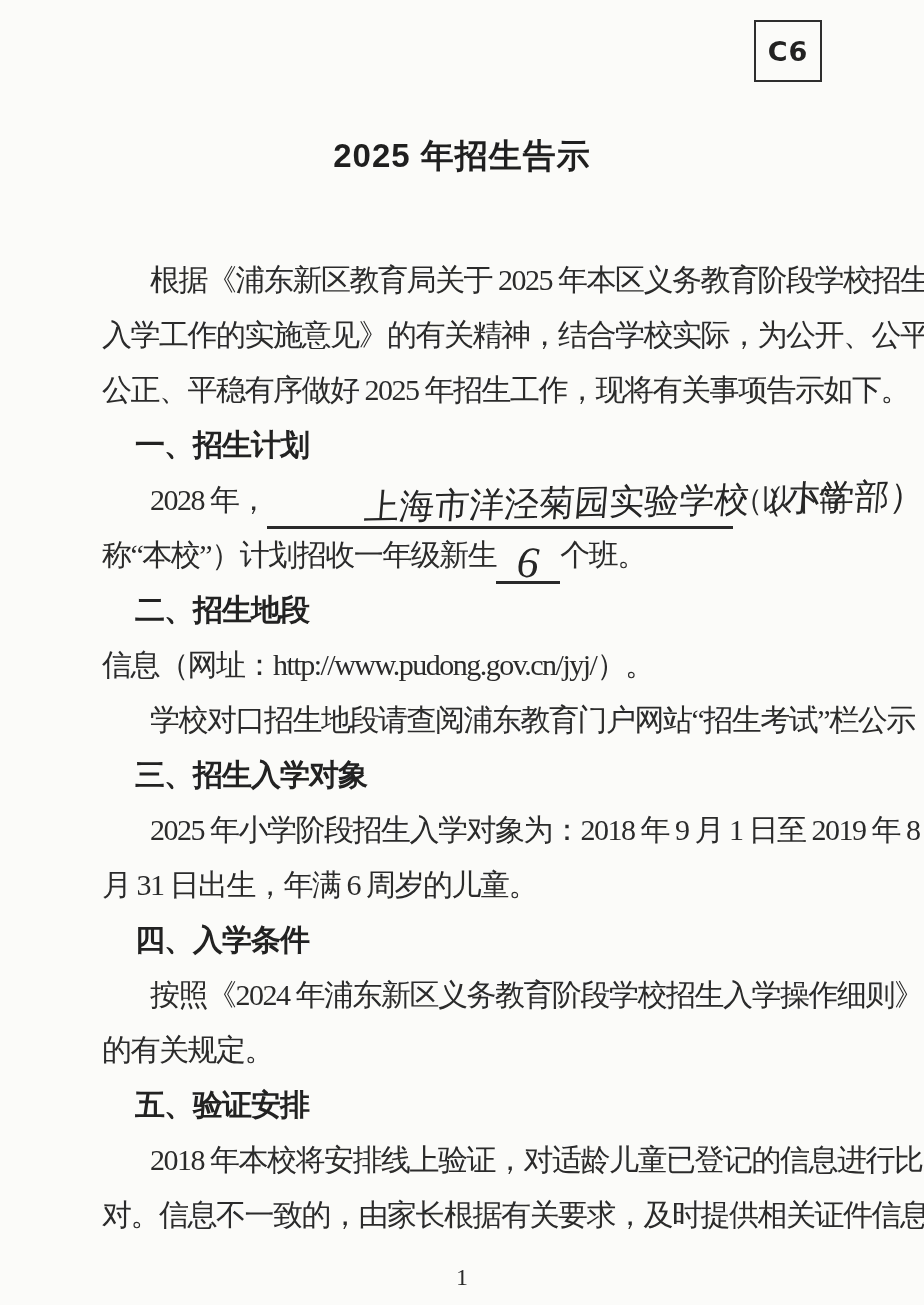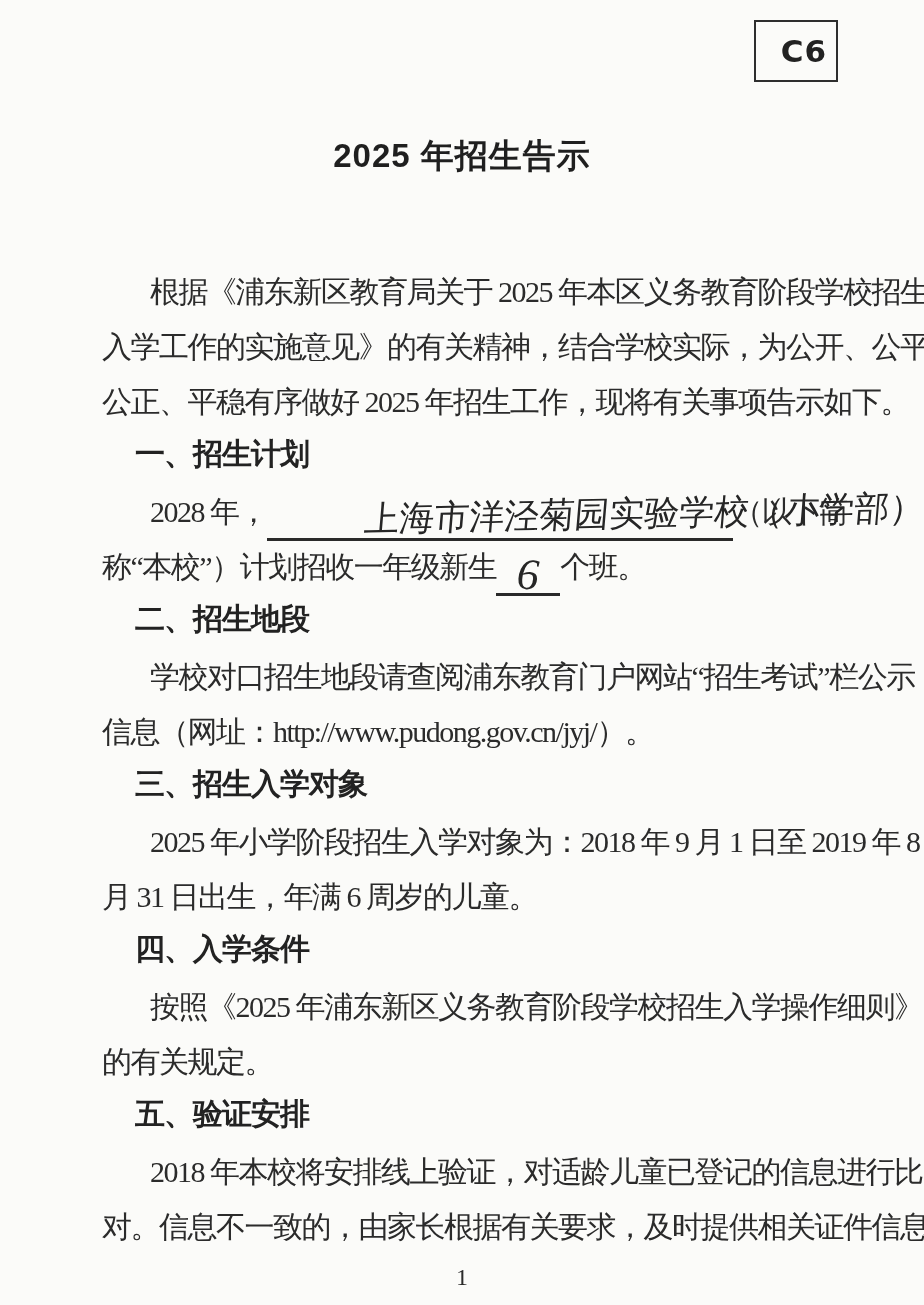--- a/index.html
+++ b/index.html
@@ -12,7 +12,7 @@
     position:absolute;top:20px;left:754px;width:64px;height:58px;
     border:2px solid #2e2e2e;display:flex;align-items:center;justify-content:center;
     font-family:"DejaVu Sans","Liberation Sans",sans-serif;font-weight:600;
-    font-size:31px;letter-spacing:1px;color:#222;padding-left:16px;
+    font-size:27px;letter-spacing:1px;color:#222;
   }
   .doc-title{
     position:absolute;top:134px;left:0;width:100%;text-align:center;

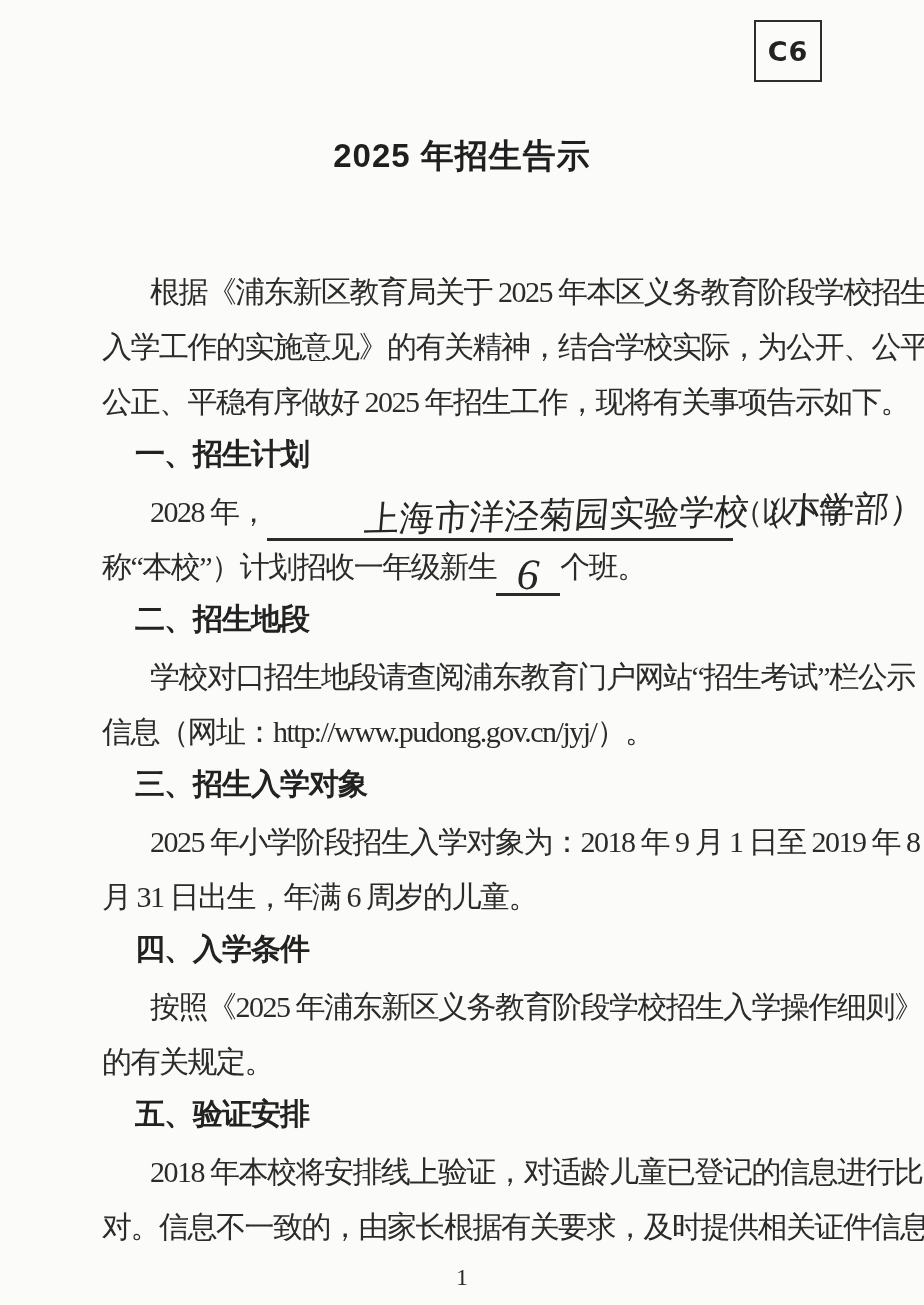--- a/index.html
+++ b/index.html
@@ -20,7 +20,7 @@
     font-size:33px;font-weight:700;letter-spacing:1px;color:#1f1f1f;
   }
   .content{
-    position:absolute;top:264px;left:102px;width:740px;
+    position:absolute;top:252px;left:102px;width:740px;
     font-size:30px;letter-spacing:-1.5px;
   }
   .line{height:55px;line-height:55px;white-space:nowrap;}

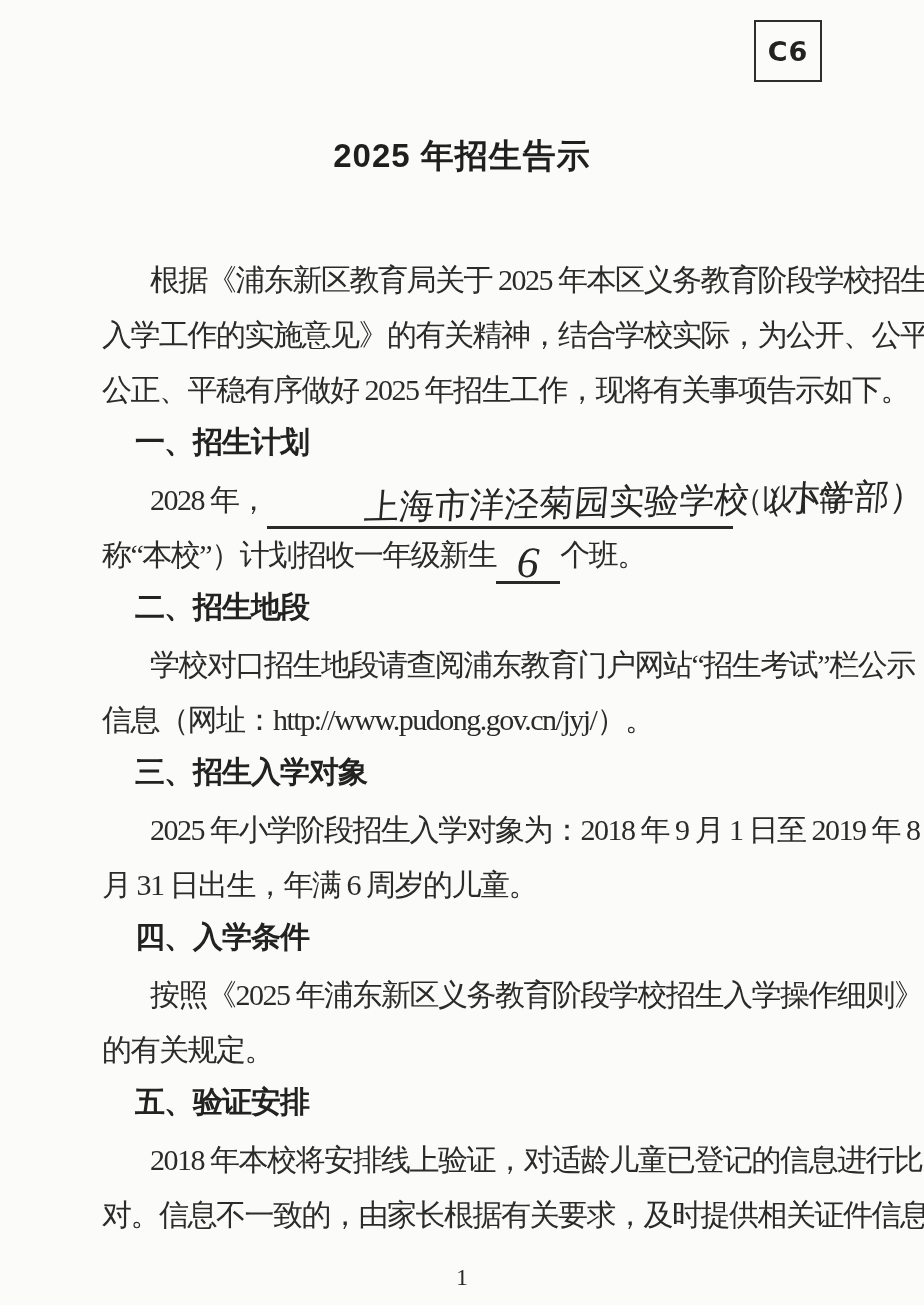--- a/index.html
+++ b/index.html
@@ -26,7 +26,7 @@
   .line{height:55px;line-height:55px;white-space:nowrap;}
   .indent{text-indent:1.6em;}
   .heading{
-    font-family:Liberation Mono, monospace;
+    font-family:Liberation Sans, sans-serif;
     font-weight:700;text-indent:1.1em;letter-spacing:-1px;color:#222;
   }
   .blank{

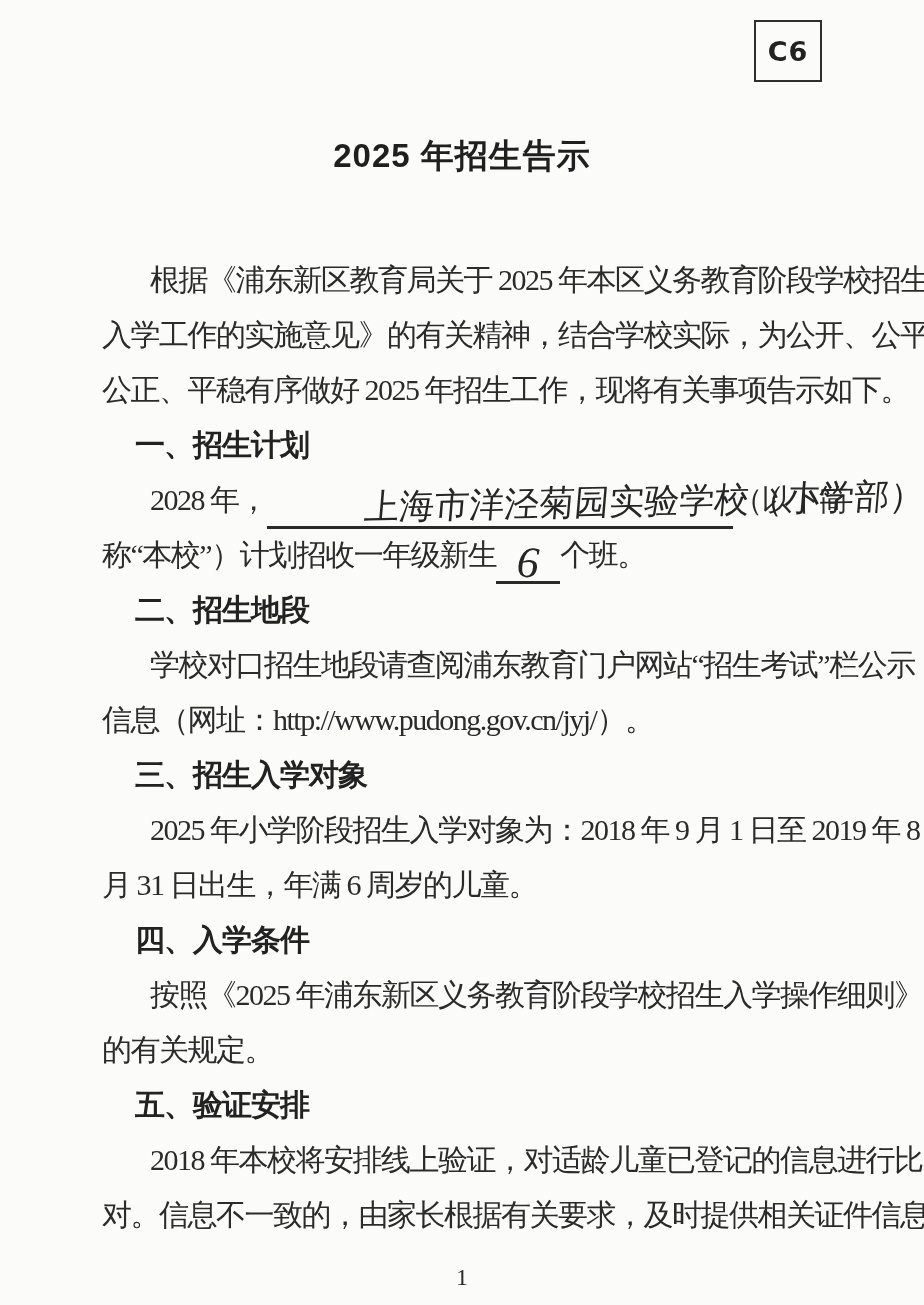--- a/index.html
+++ b/index.html
@@ -80,8 +80,8 @@
     </div>
 
     <div class="line heading">二、招生地段</div>
+    <div class="line">信息（网址：http://www.pudong.gov.cn/jyj/）。</div>
     <div class="line indent">学校对口招生地段请查阅浦东教育门户网站“招生考试”栏公示</div>
-    <div class="line">信息（网址：http://www.pudong.gov.cn/jyj/）。</div>
 
     <div class="line heading">三、招生入学对象</div>
     <div class="line indent">2025 年小学阶段招生入学对象为：2018 年 9 月 1 日至 2019 年 8</div>

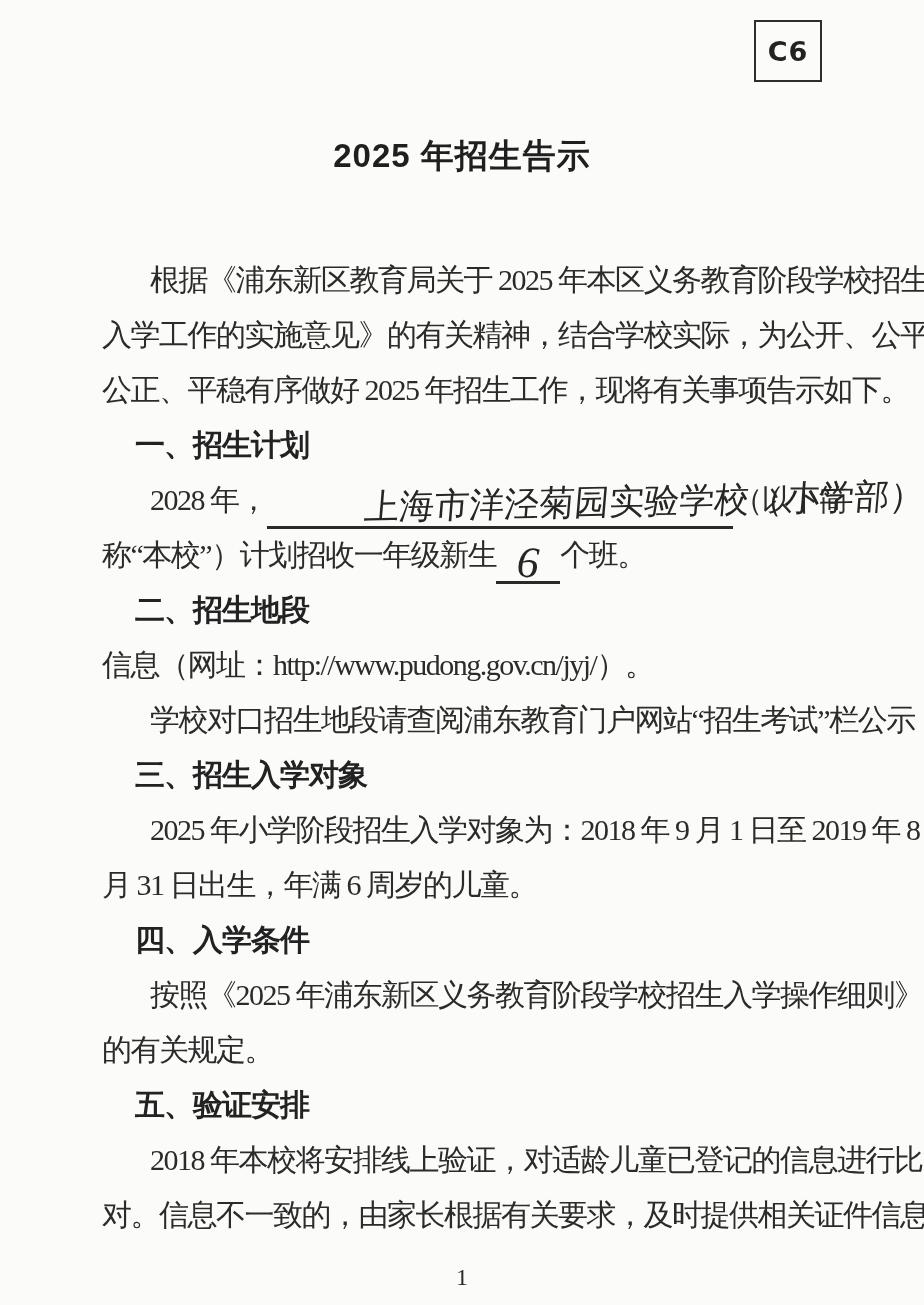--- a/index.html
+++ b/index.html
@@ -88,7 +88,7 @@
     <div class="line">月 31 日出生，年满 6 周岁的儿童。</div>
 
     <div class="line heading">四、入学条件</div>
-    <div class="line indent">按照《2025 年浦东新区义务教育阶段学校招生入学操作细则》</div>
+    <div class="line indent">按照《2024 年浦东新区义务教育阶段学校招生入学操作细则》</div>
     <div class="line">的有关规定。</div>
 
     <div class="line heading">五、验证安排</div>

